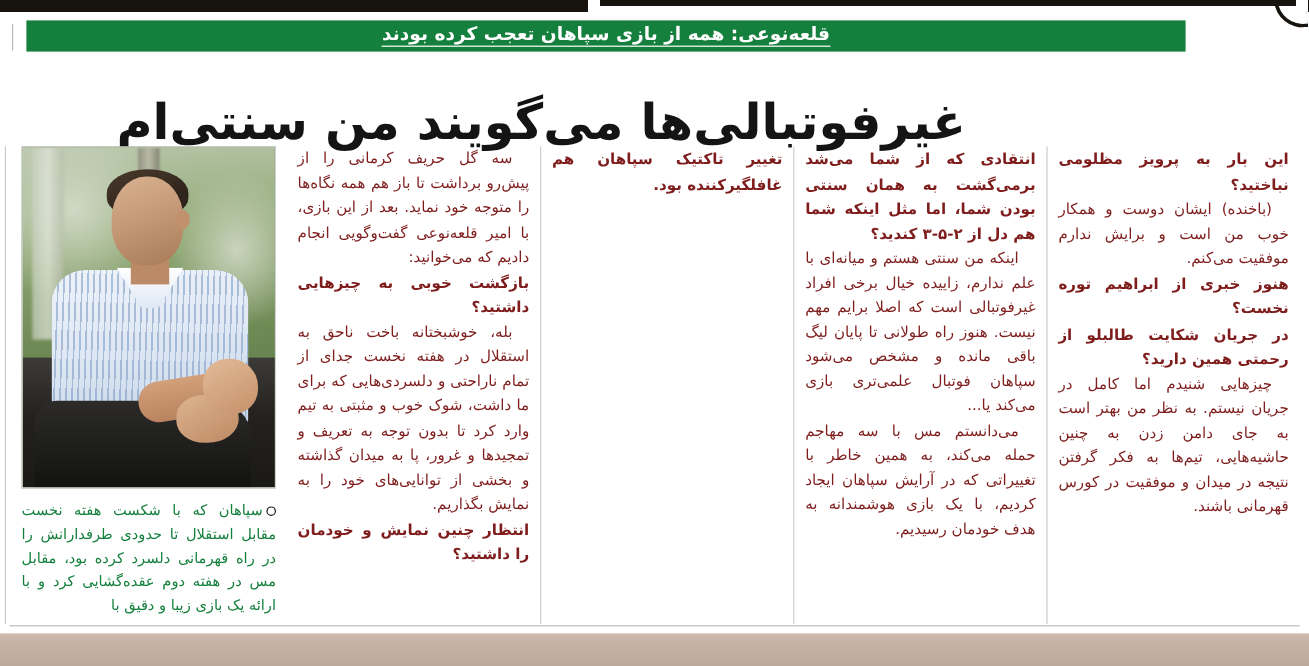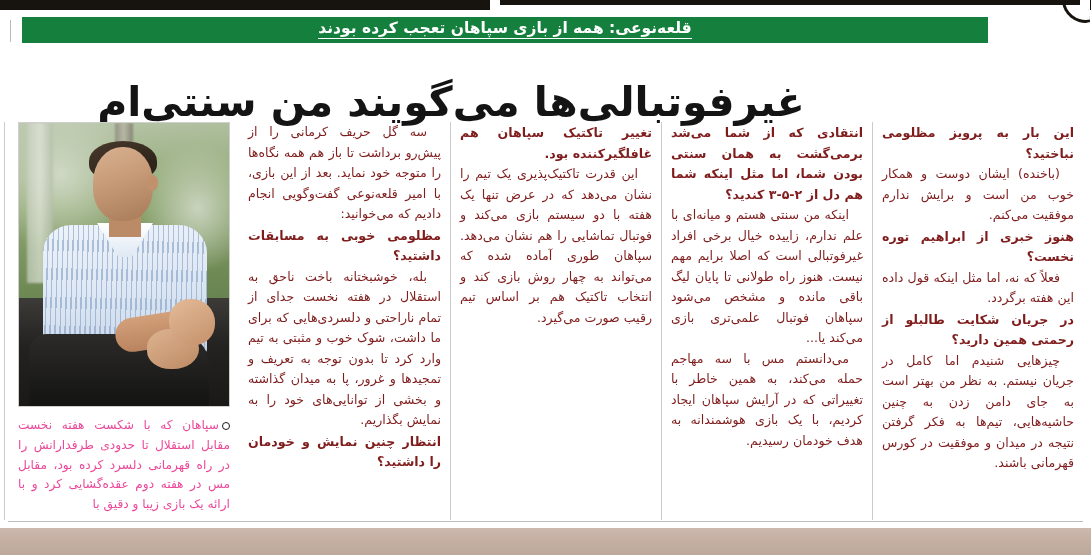--- a/index.html
+++ b/index.html
@@ -335,7 +335,6 @@
         </div>
       <div class="col">
           <p class="q">تغییر تاکتیک سپاهان هم غافلگیرکننده بود.</p>
-          <p class="">این قدرت تاکتیک‌پذیری یک تیم را نشان می‌دهد که در عرض تنها یک هفته با دو سیستم بازی می‌کند و فوتبال تماشایی را هم نشان می‌دهد. سپاهان طوری آماده شده که می‌تواند به چهار روش بازی کند و انتخاب تاکتیک هم بر اساس تیم رقیب صورت می‌گیرد.</p>
         </div>
       <div class="col">
           <p class="">سه گل حریف کرمانی را از پیش‌رو برداشت تا باز هم همه نگاه‌ها را متوجه خود نماید. بعد از این بازی، با امیر قلعه‌نوعی گفت‌وگویی انجام دادیم که می‌خوانید:</p>

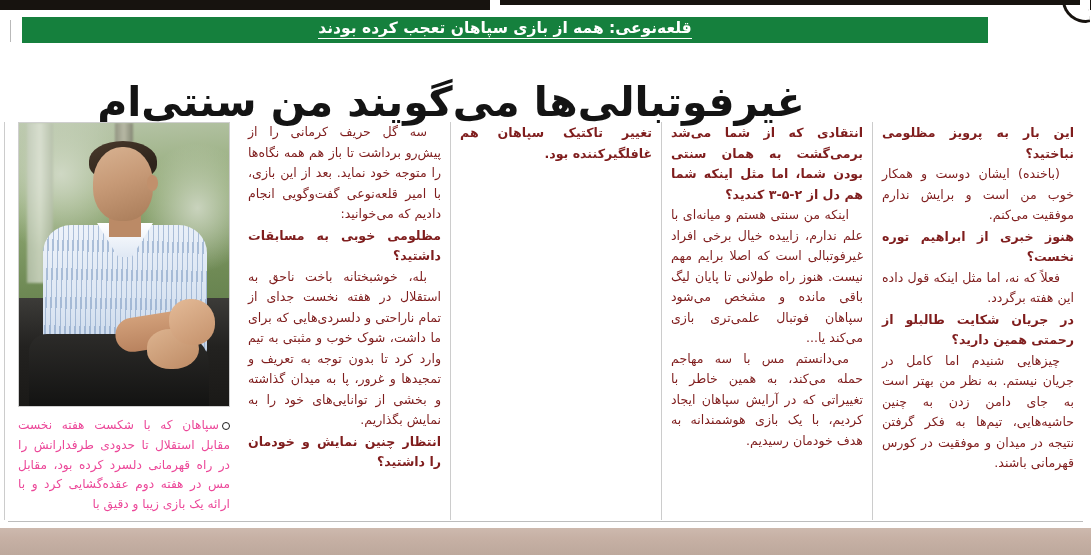--- a/index.html
+++ b/index.html
@@ -338,7 +338,7 @@
         </div>
       <div class="col">
           <p class="">سه گل حریف کرمانی را از پیش‌رو برداشت تا باز هم همه نگاه‌ها را متوجه خود نماید. بعد از این بازی، با امیر قلعه‌نوعی گفت‌وگویی انجام دادیم که می‌خوانید:</p>
-          <p class="q">مظلومی خوبی به مسابقات داشتید؟</p>
+          <p class="q">بازگشت خوبی به چیزهایی داشتید؟</p>
           <p class="">بله، خوشبختانه باخت ناحق به استقلال در هفته نخست جدای از تمام ناراحتی و دلسردی‌هایی که برای ما داشت، شوک خوب و مثبتی به تیم وارد کرد تا بدون توجه به تعریف و تمجیدها و غرور، پا به میدان گذاشته و بخشی از توانایی‌های خود را به نمایش بگذاریم.</p>
           <p class="q">انتظار چنین نمایش و خودمان را داشتید؟</p>
         </div>

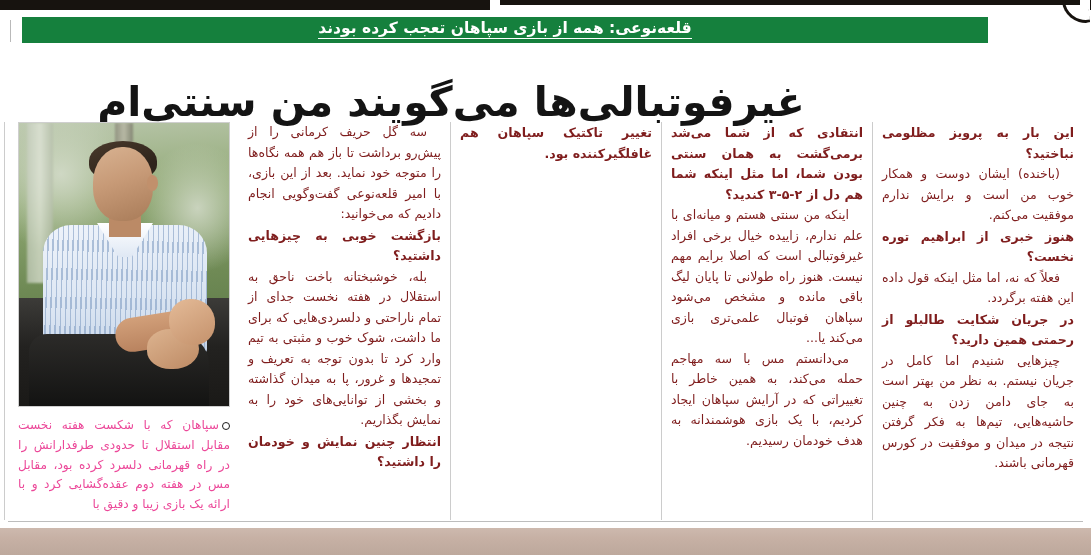--- a/index.html
+++ b/index.html
@@ -324,7 +324,6 @@
           <p class="q">این بار به پرویز مظلومی نباختید؟</p>
           <p class="">(باخنده) ایشان دوست و همکار خوب من است و برایش ندارم موفقیت می‌کنم.</p>
           <p class="q">هنوز خبری از ابراهیم توره نخست؟</p>
-          <p class="">فعلاً که نه، اما مثل اینکه قول داده این هفته برگردد.</p>
           <p class="q">در جریان شکایت طالبلو از رحمتی همین دارید؟</p>
           <p class="">چیزهایی شنیدم اما کامل در جریان نیستم. به نظر من بهتر است به جای دامن زدن به چنین حاشیه‌هایی، تیم‌ها به فکر گرفتن نتیجه در میدان و موفقیت در کورس قهرمانی باشند.</p>
         </div>

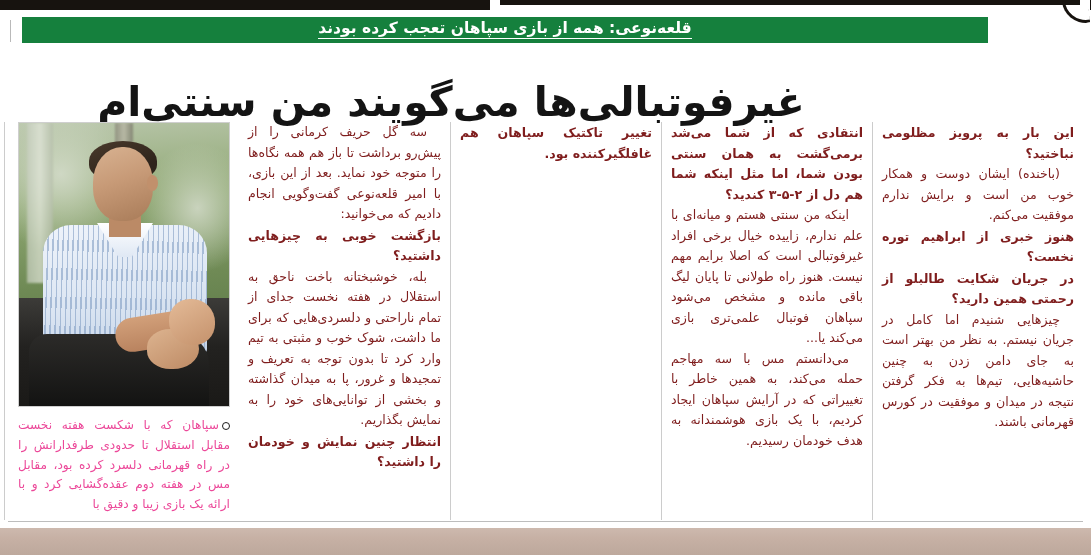--- a/index.html
+++ b/index.html
@@ -224,7 +224,7 @@
     margin-top: 9px;
     font-size: 12.2px;
     line-height: 1.62;
-    color: #ec4899;
+    color: #15803d;
     text-align: justify;
     padding-left: 2px;
   }

